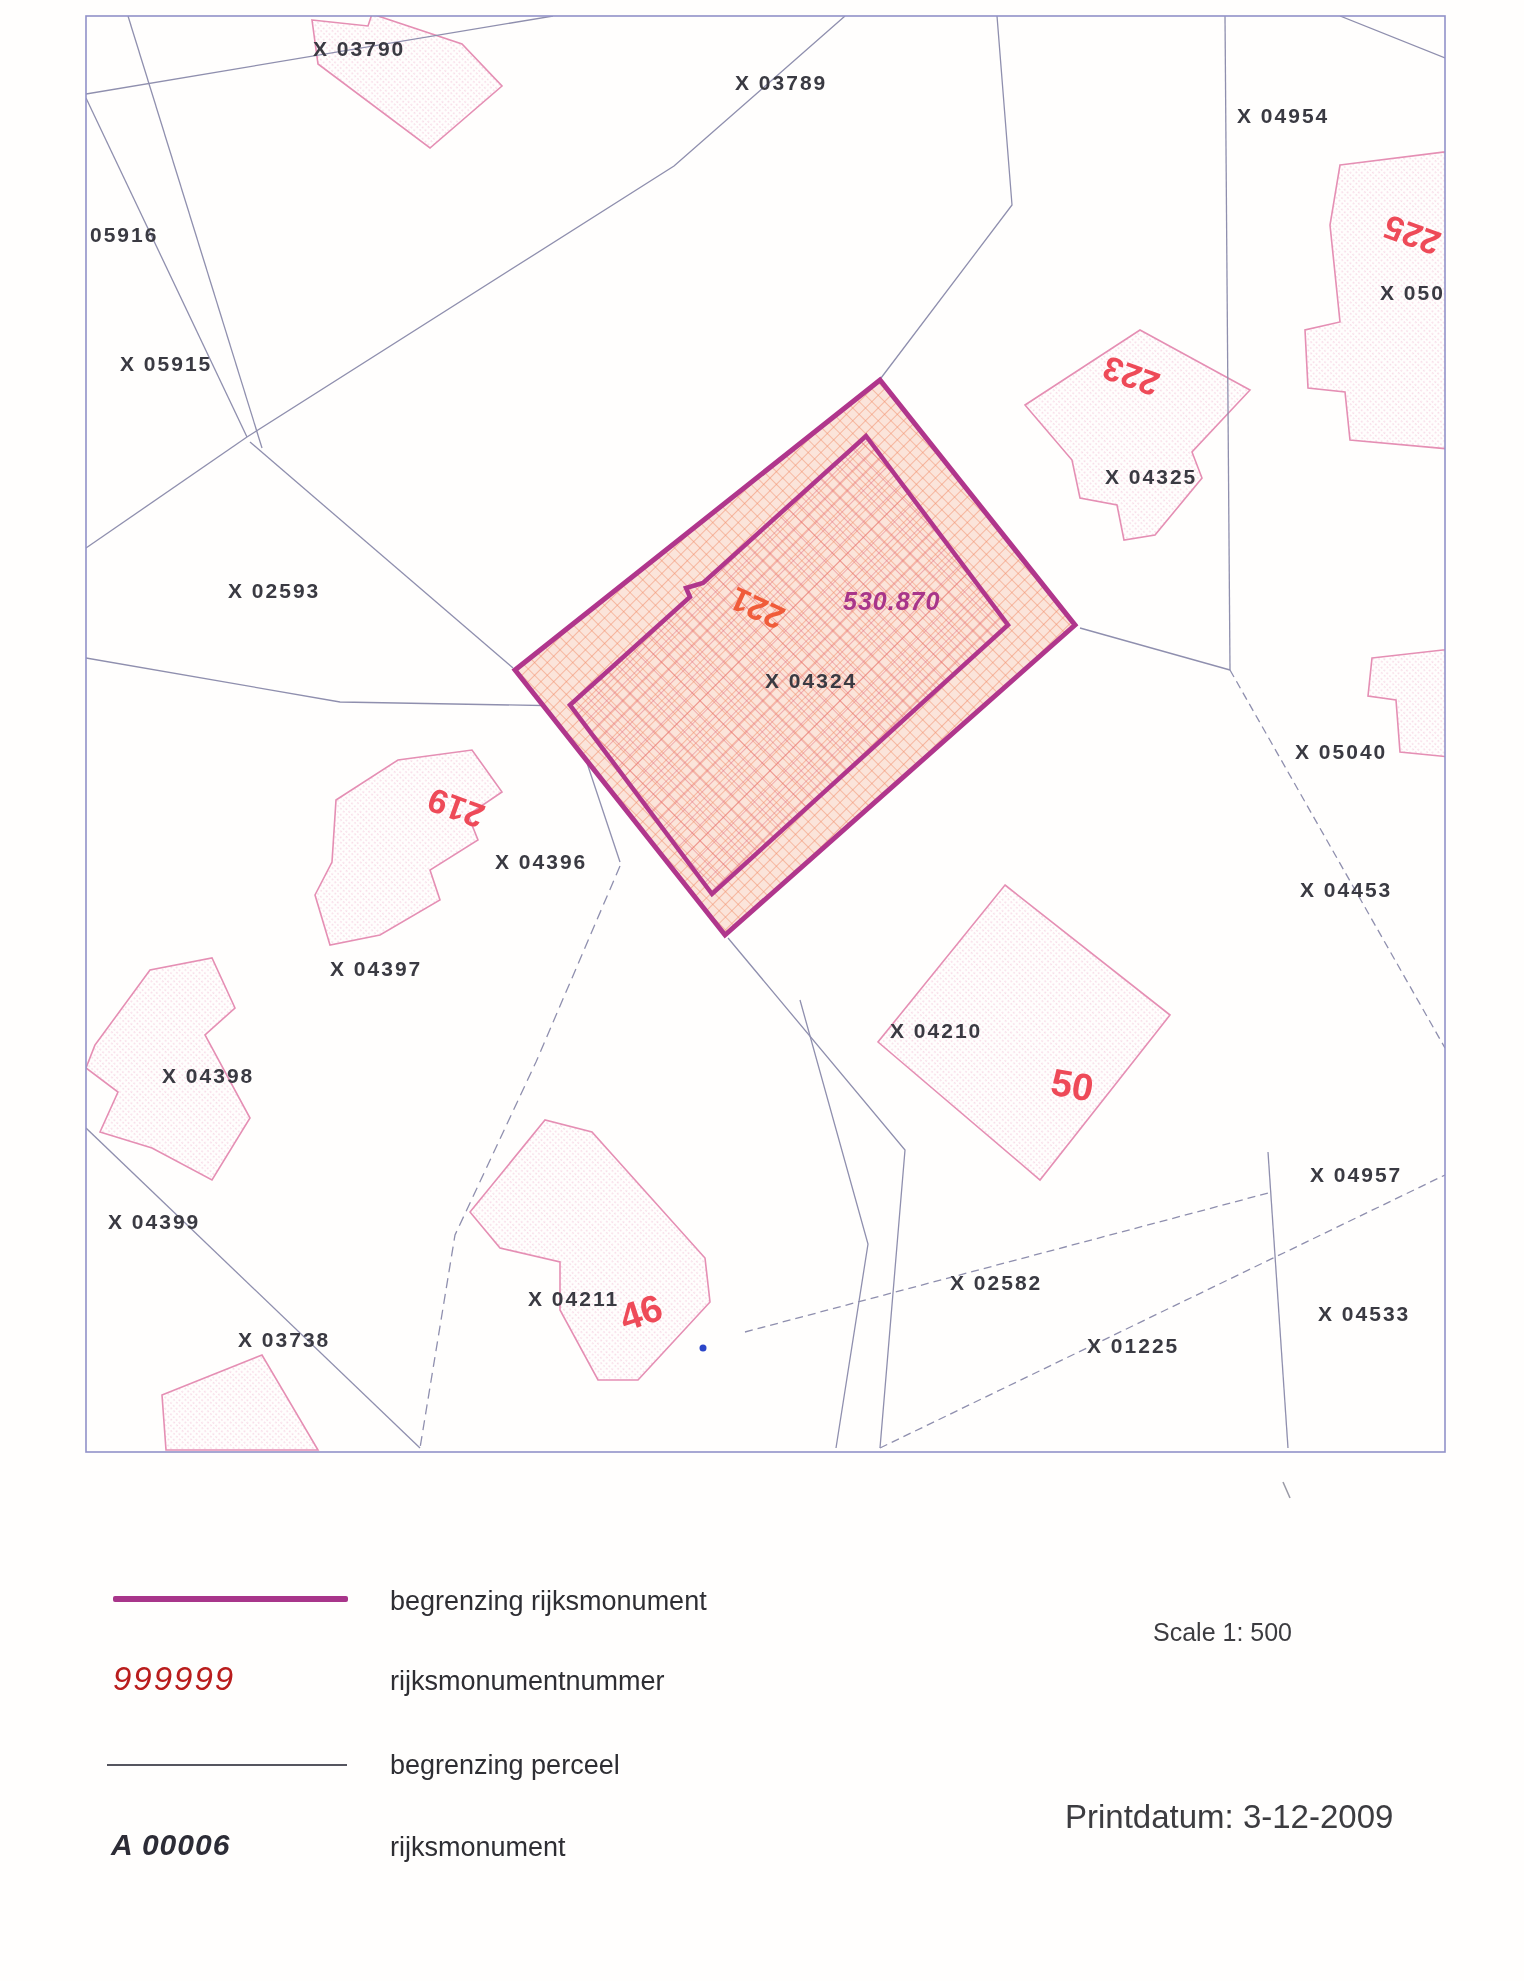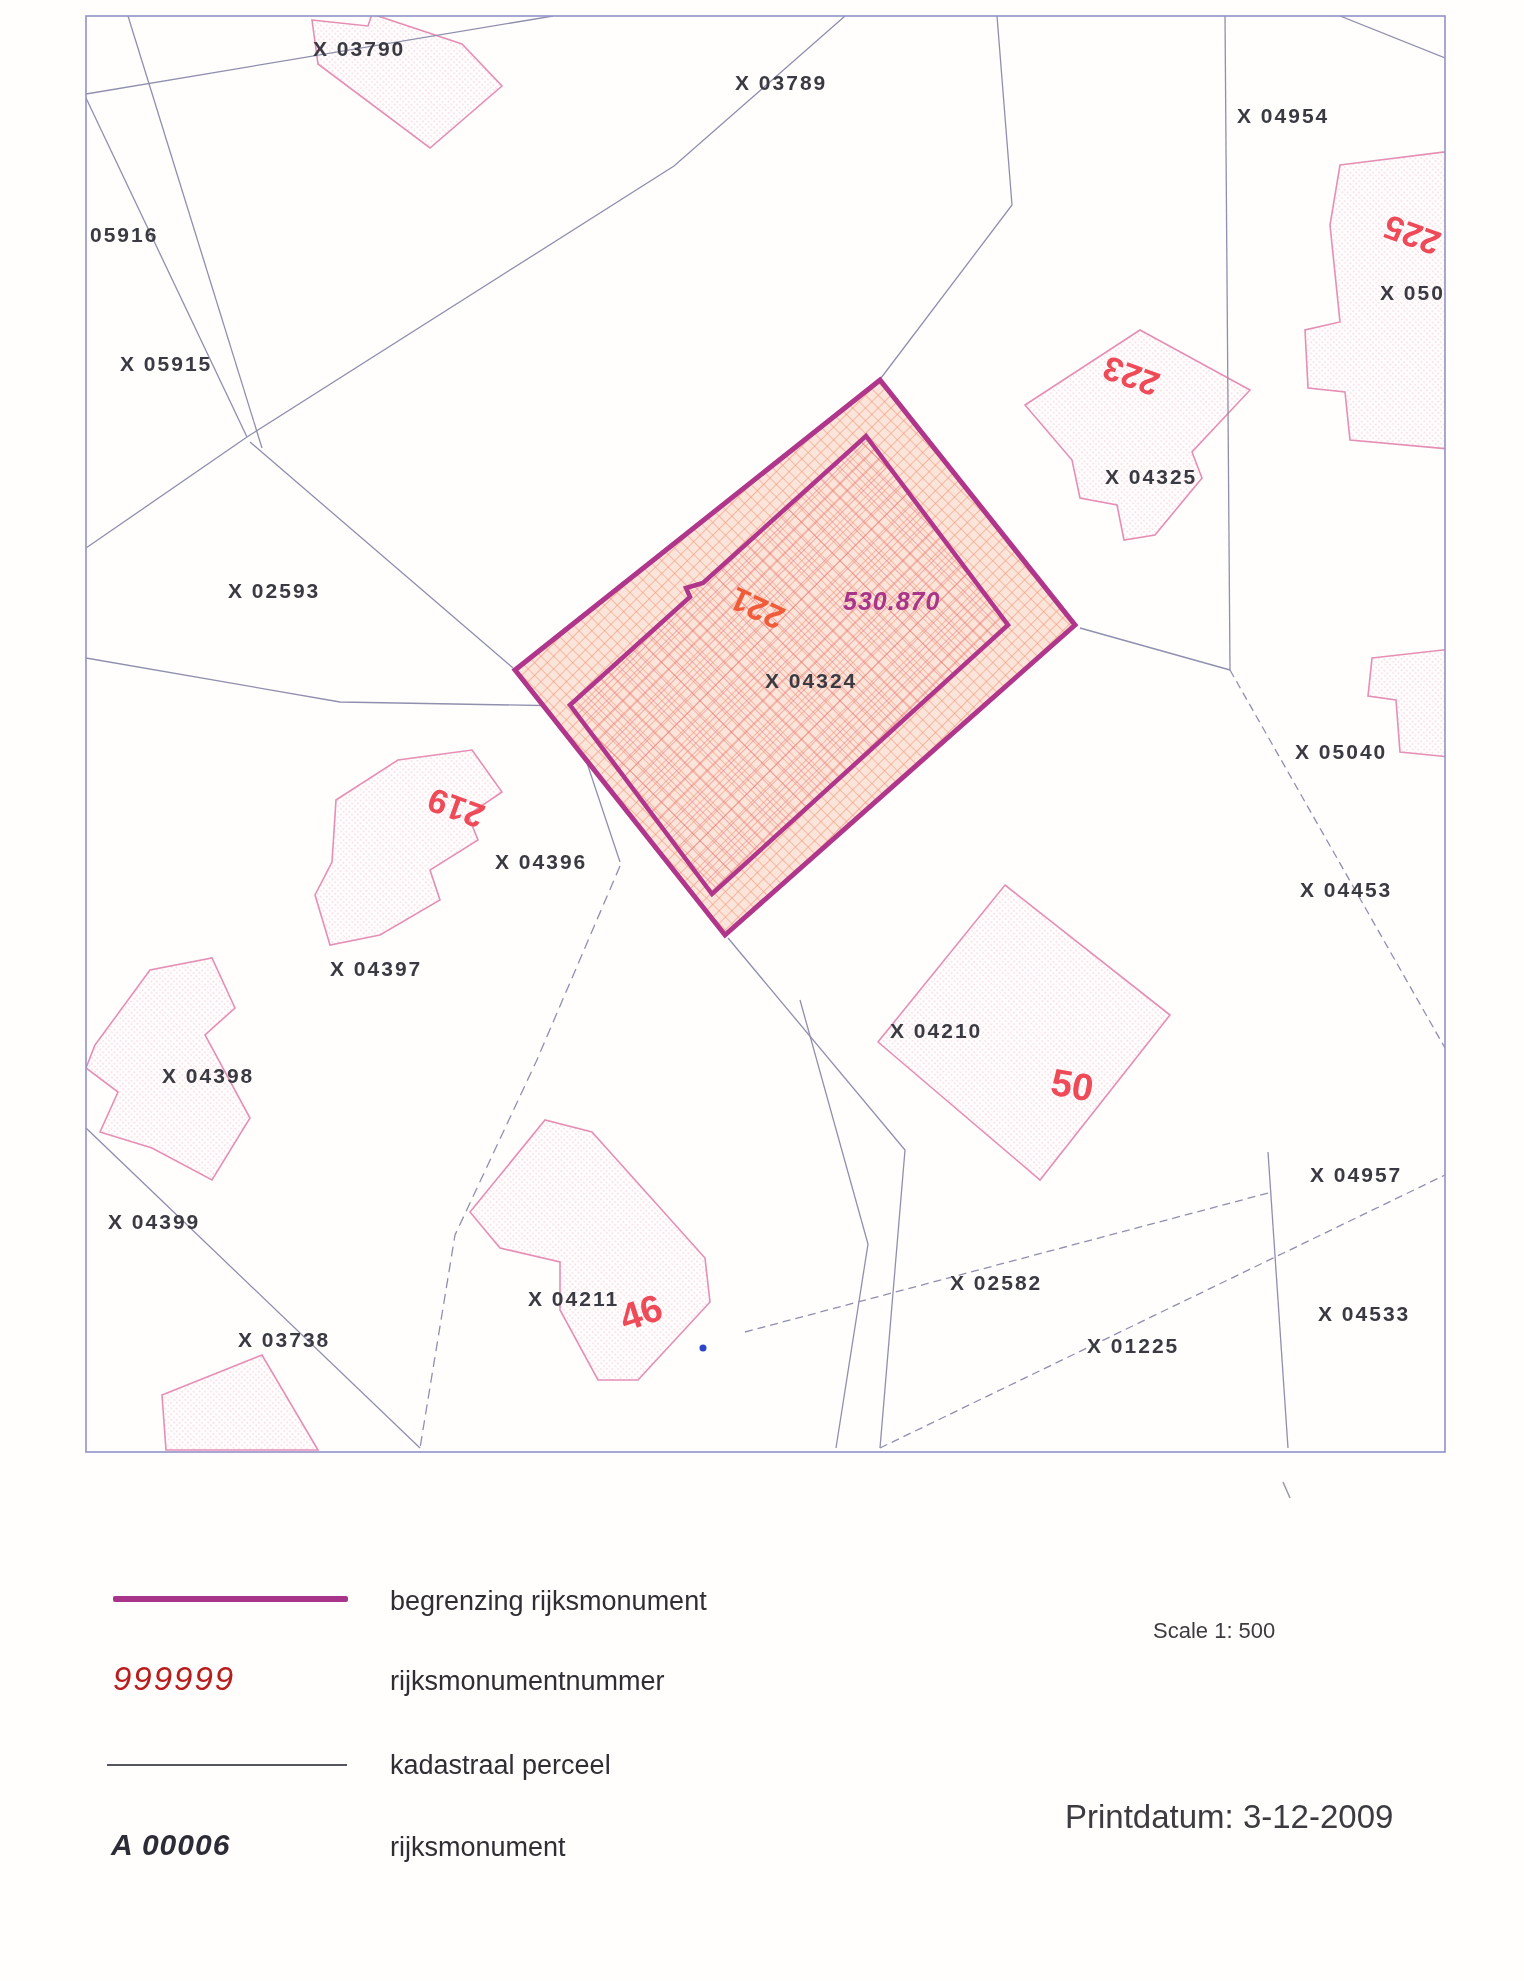--- a/index.html
+++ b/index.html
@@ -19,7 +19,7 @@
   .leg-line{position:absolute;left:72px;top:14px;width:240px;height:2px;background:#55555f;}
   .leg-999999{position:absolute;left:78px;top:-6px;font-size:33px;font-weight:normal;font-style:italic;color:#b91c1c;letter-spacing:2px;}
   .leg-a00000{position:absolute;left:76px;top:-4px;font-size:30px;font-weight:bold;font-style:italic;color:#2c2c36;letter-spacing:1px;}
-  .leg-scale{position:absolute;left:1118px;top:118px;font-size:22px;color:#3c3c40;}
+  .leg-scale{position:absolute;left:1118px;top:118px;font-size:25px;color:#3c3c40;}
   .leg-print{position:absolute;left:1030px;top:298px;font-size:33px;color:#3c3c40;}
 </style>
 </head>

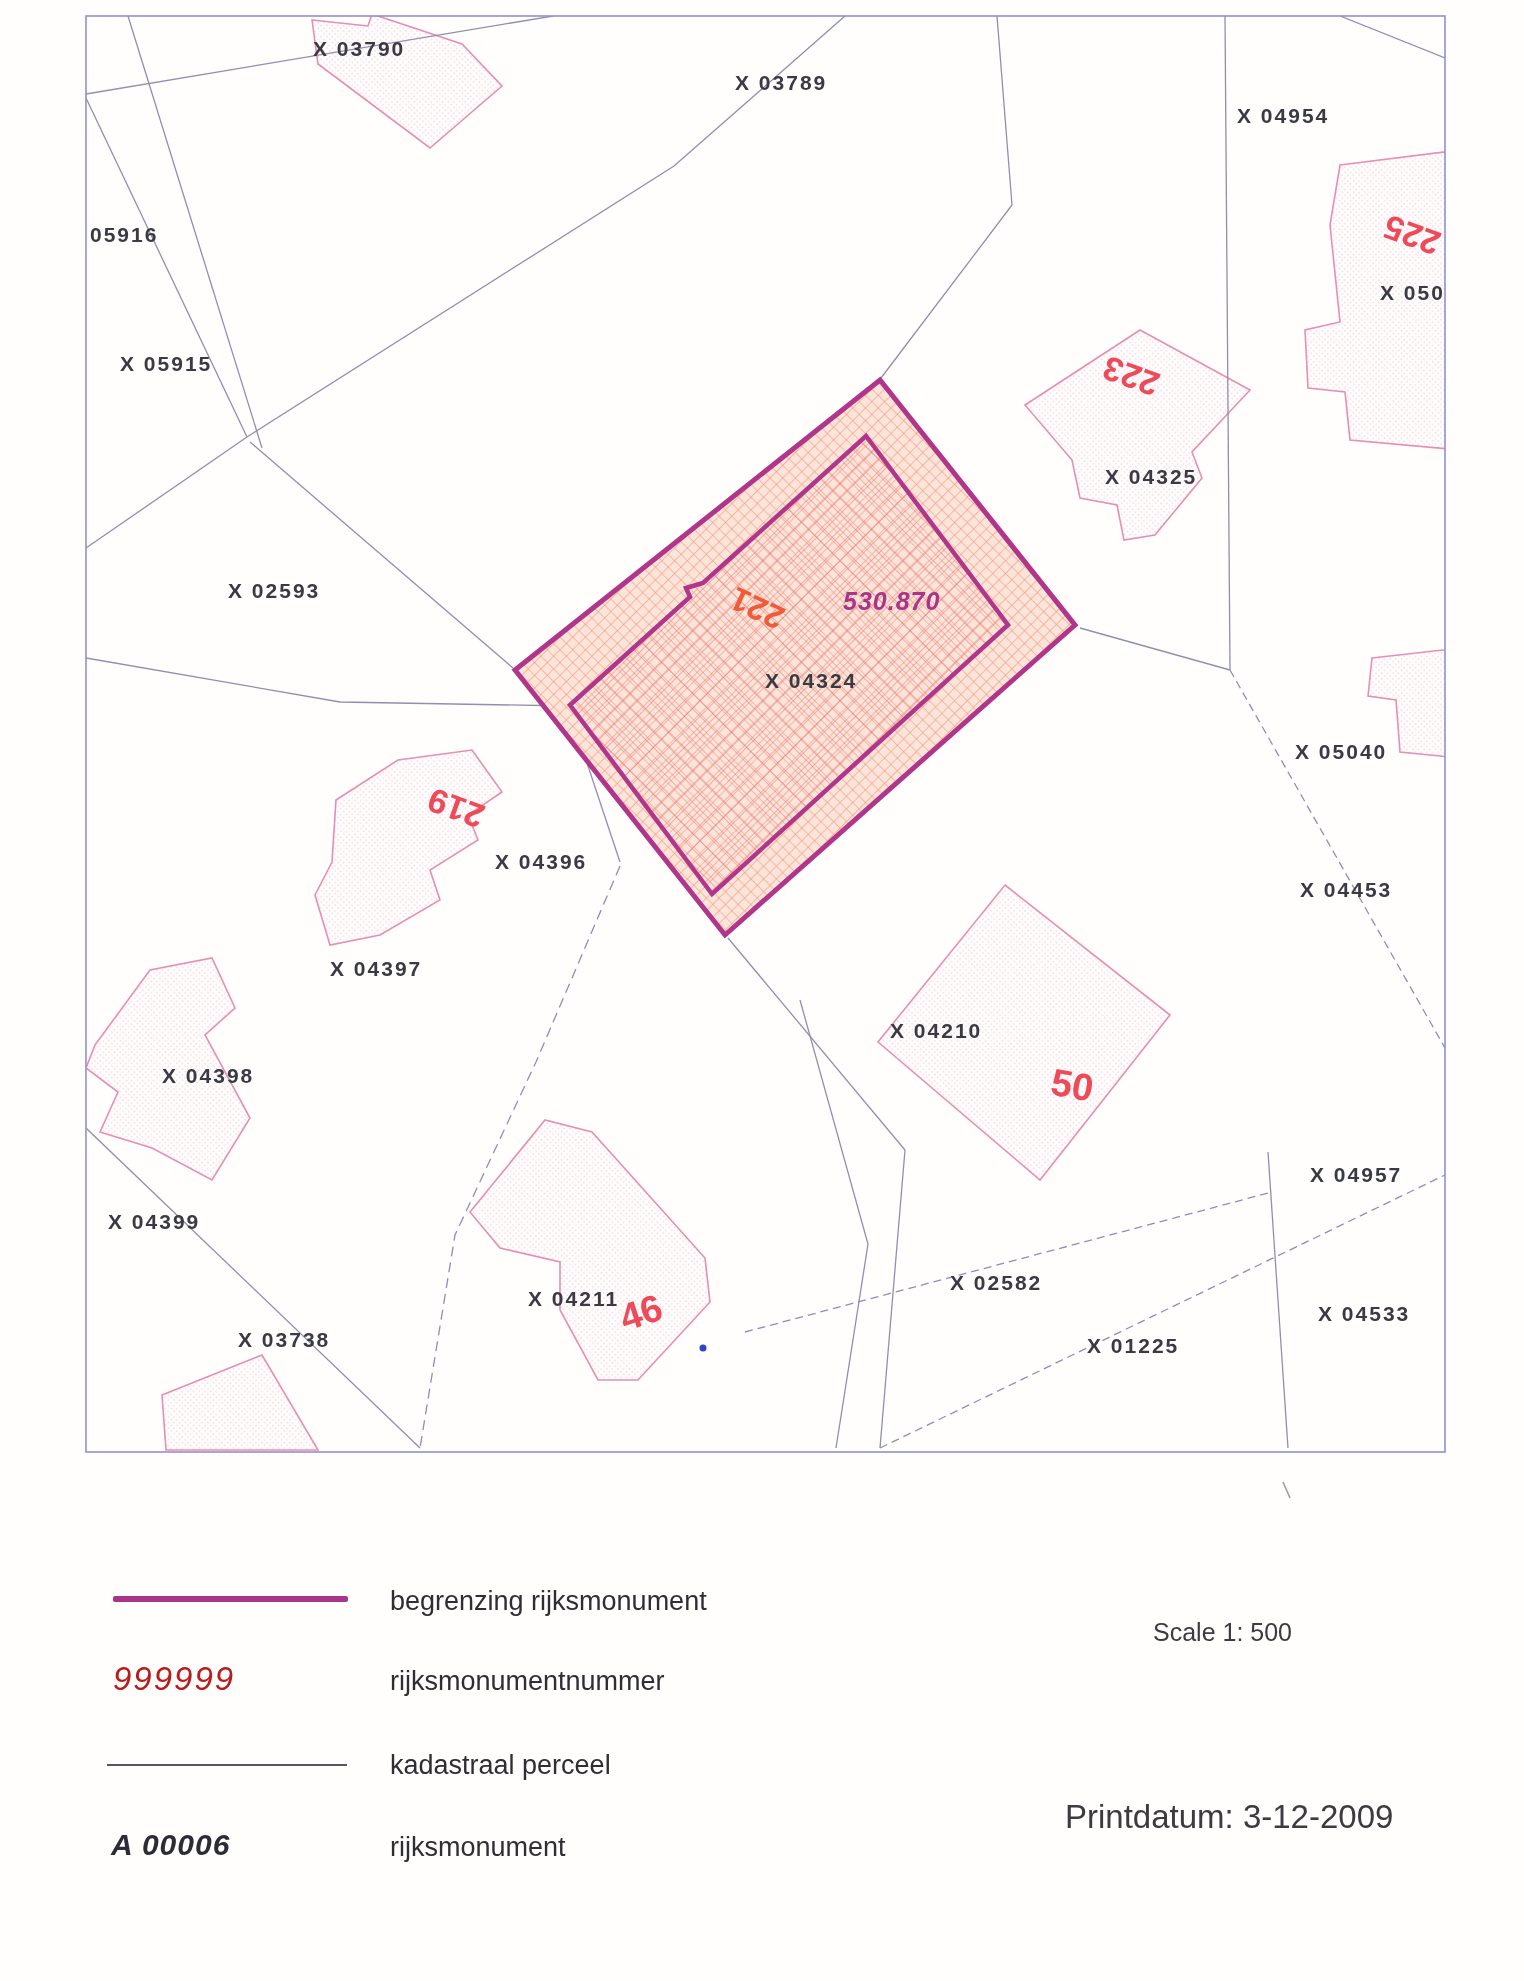--- a/index.html
+++ b/index.html
@@ -147,7 +147,7 @@
 
     <div class="leg-row" style="left:0;top:250px;width:1000px;">
       <div class="leg-line"></div>
-      <div class="leg-label">kadastraal perceel</div>
+      <div class="leg-label">begrenzing perceel</div>
     </div>
 
     <div class="leg-row" style="left:0;top:332px;width:1000px;">

